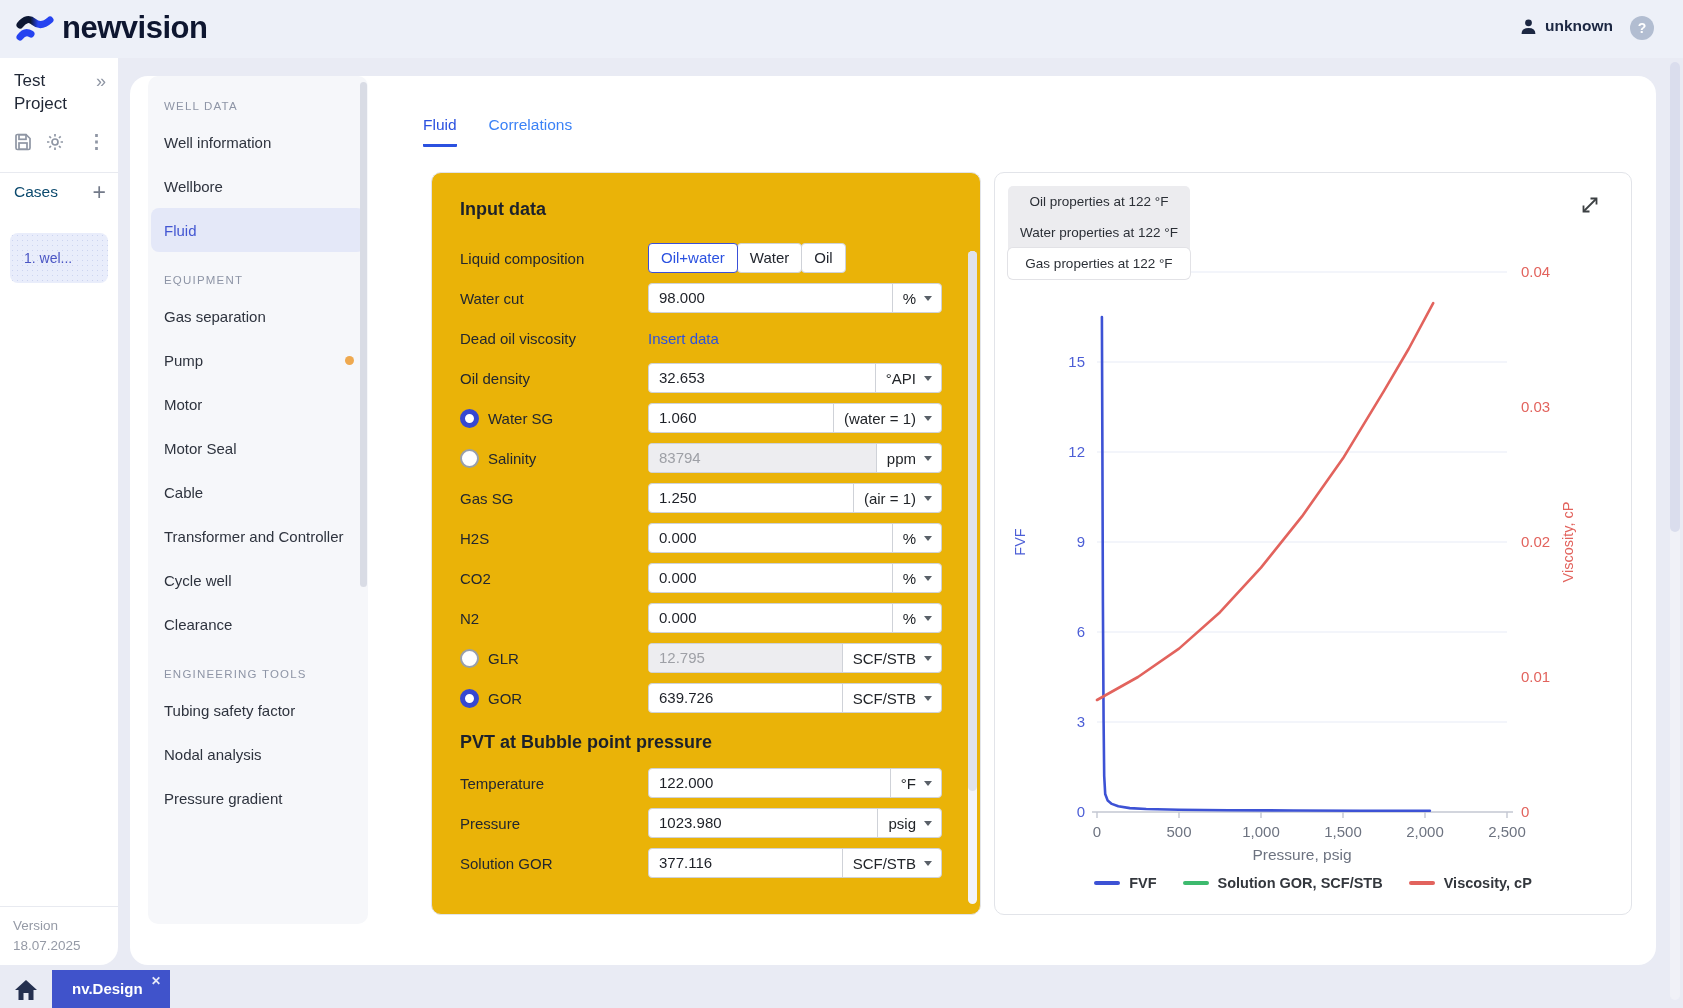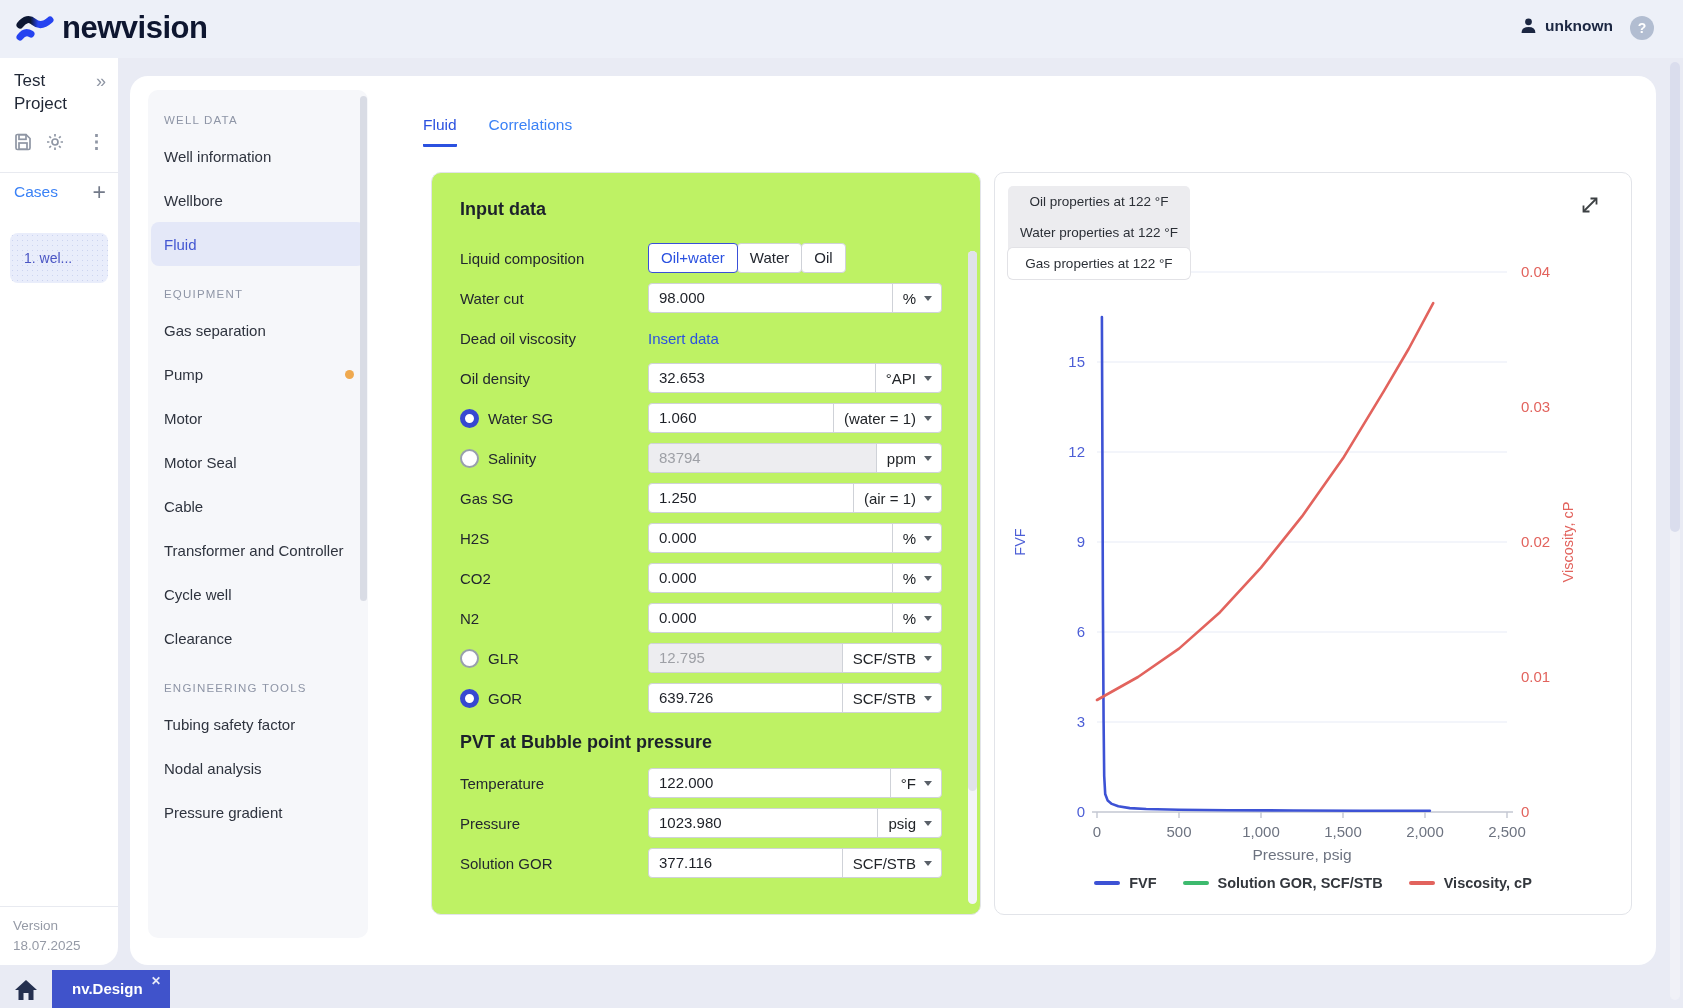--- a/index.html
+++ b/index.html
@@ -10,7 +10,7 @@
   .header { position: absolute; left: 0; top: 0; width: 100%; height: 58px; background: #edf0f8; }
   .logo-wrap { position: absolute; left: 16px; top: 9px; display: flex; align-items: center; gap: 8px; }
   .logo-text { font-size: 31px; font-weight: 800; color: #0e1630; letter-spacing: -0.5px; }
-  .user-area { position: absolute; left: 1520px; top: 17px; display: flex; align-items: flex-start; gap: 8px; color: #1c2742; font-size: 15.5px; font-weight: 700; }
+  .user-area { position: absolute; left: 1520px; top: 17px; display: flex; align-items: flex-end; gap: 8px; color: #1c2742; font-size: 15.5px; font-weight: 700; }
   .help-btn { position: absolute; left: 1630px; top: 16px; width: 24px; height: 24px; border-radius: 50%; background: #b2bdd1; color: #ffffff; font-size: 14px; font-weight: 700; display: flex; align-items: center; justify-content: center; }
 
   

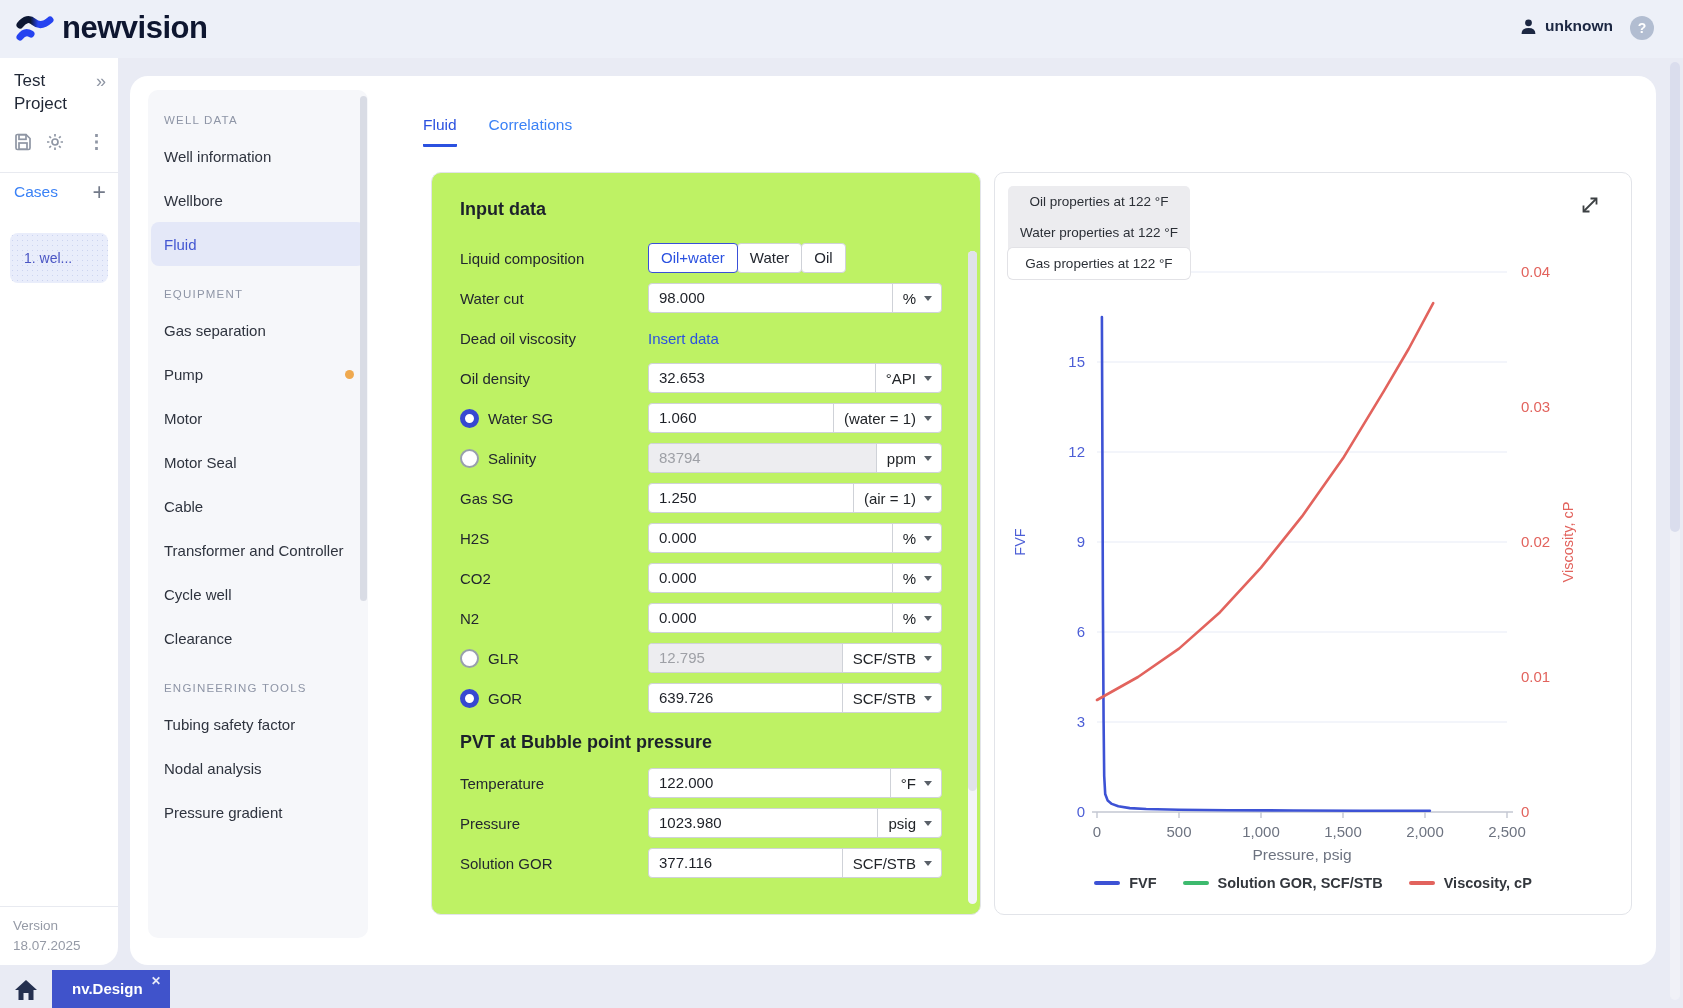--- a/index.html
+++ b/index.html
@@ -31,7 +31,7 @@
   .main-card { position: absolute; left: 130px; top: 76px; width: 1526px; height: 889px; background: #ffffff; border-radius: 18px; }
 
   
-  .nav-sidebar { position: absolute; left: 18px; top: 14px; width: 220px; height: 848px; background: #f6f7fa; border-radius: 10px; padding-top: 8px; overflow: hidden; }
+  .nav-sidebar { position: absolute; left: 18px; top: 0; width: 220px; height: 848px; background: #f6f7fa; border-radius: 10px; padding-top: 8px; overflow: hidden; }
   .nav-section { margin-top: 18px; }
   .nav-section:first-child { margin-top: 12px; }
   .nav-title { font-size: 11.5px; letter-spacing: 1.2px; color: #8e95a6; padding-left: 16px; height: 20px; line-height: 20px; margin-bottom: 4px; }

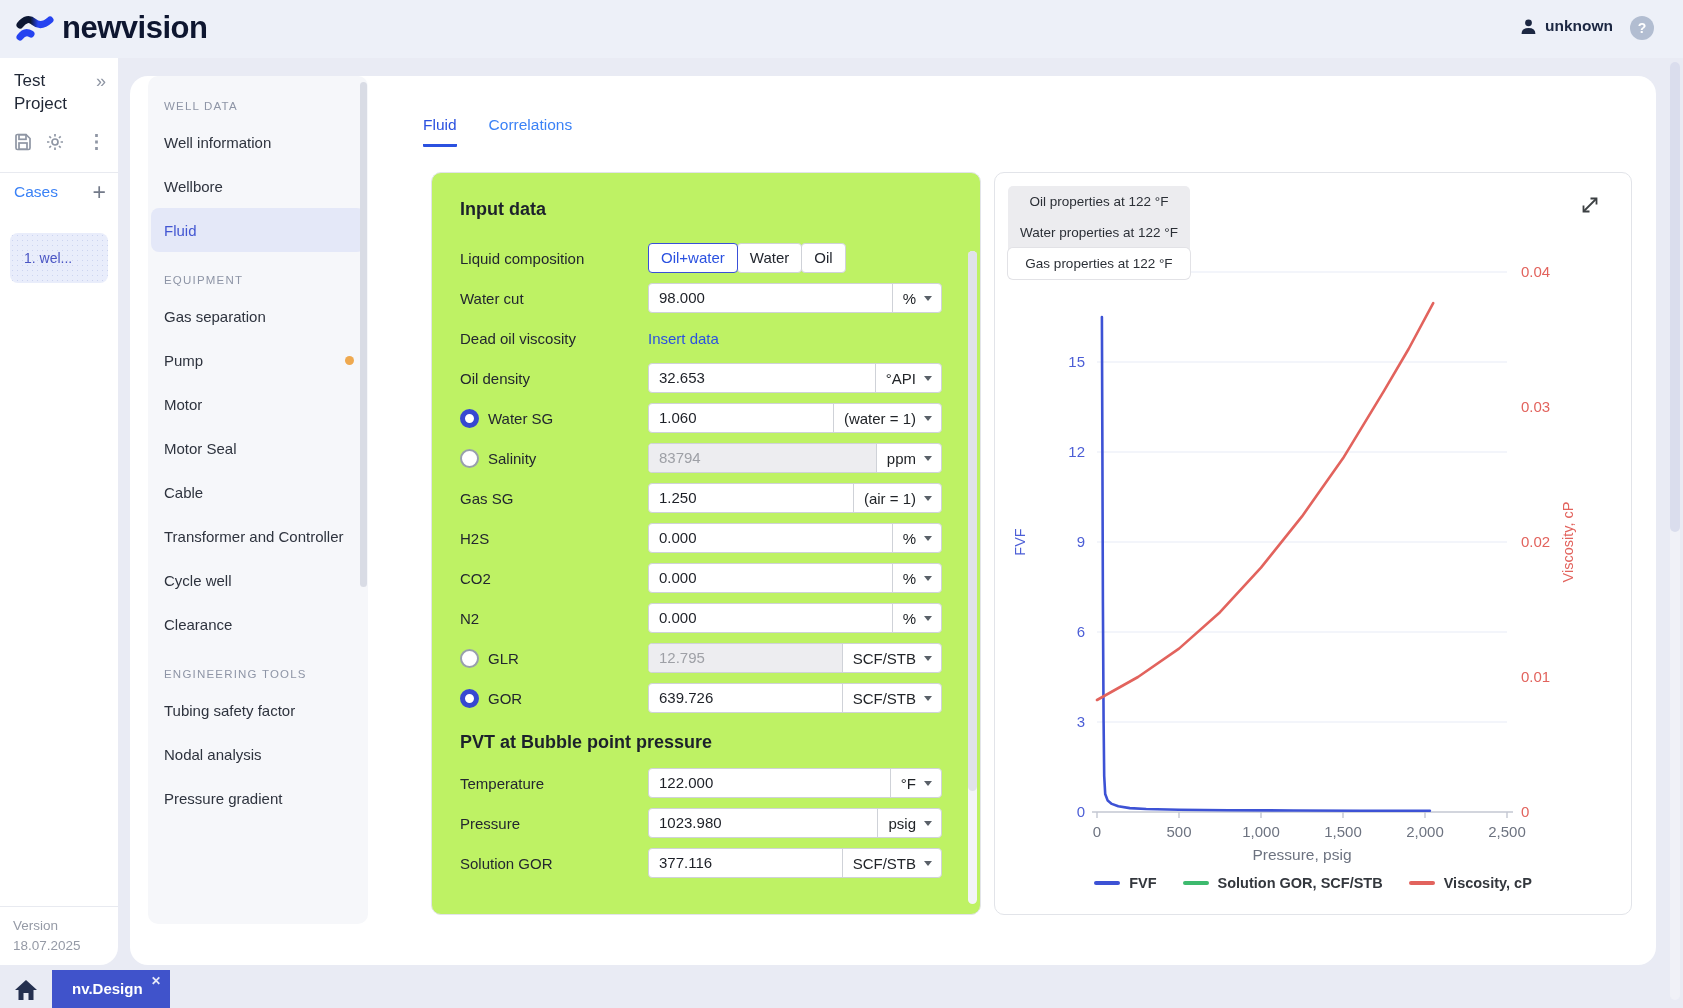--- a/index.html
+++ b/index.html
@@ -21,7 +21,7 @@
   .pp-icons .kebab { font-size: 19px; color: #8f96a4; font-weight: 700; letter-spacing: 0; margin-left: 10px; }
   .pp-divider { position: absolute; left: 0; right: 0; top: 114px; border-top: 1px solid #e8eaf0; }
   .cases-row { position: absolute; left: 14px; right: 12px; top: 124px; display: flex; justify-content: space-between; align-items: center; }
-  .cases-label { font-size: 15.5px; color: #3b82f6; }
+  .cases-label { font-size: 15.5px; color: #0c4a6e; }
   .cases-add { font-size: 23px; font-weight: 300; color: #737a89; line-height: 20px; }
   .case-chip { position: absolute; left: 10px; right: 10px; top: 175px; height: 50px; border-radius: 8px; background-color: #e9edfb; background-image: radial-gradient(#ccd4f0 0.9px, transparent 0.9px); background-size: 5px 5px; display: flex; align-items: center; padding-left: 14px; font-size: 14px; color: #4a55c4; }
   .pp-bottom-divider { position: absolute; left: 0; right: 0; top: 848px; border-top: 1px solid #e8eaf0; }

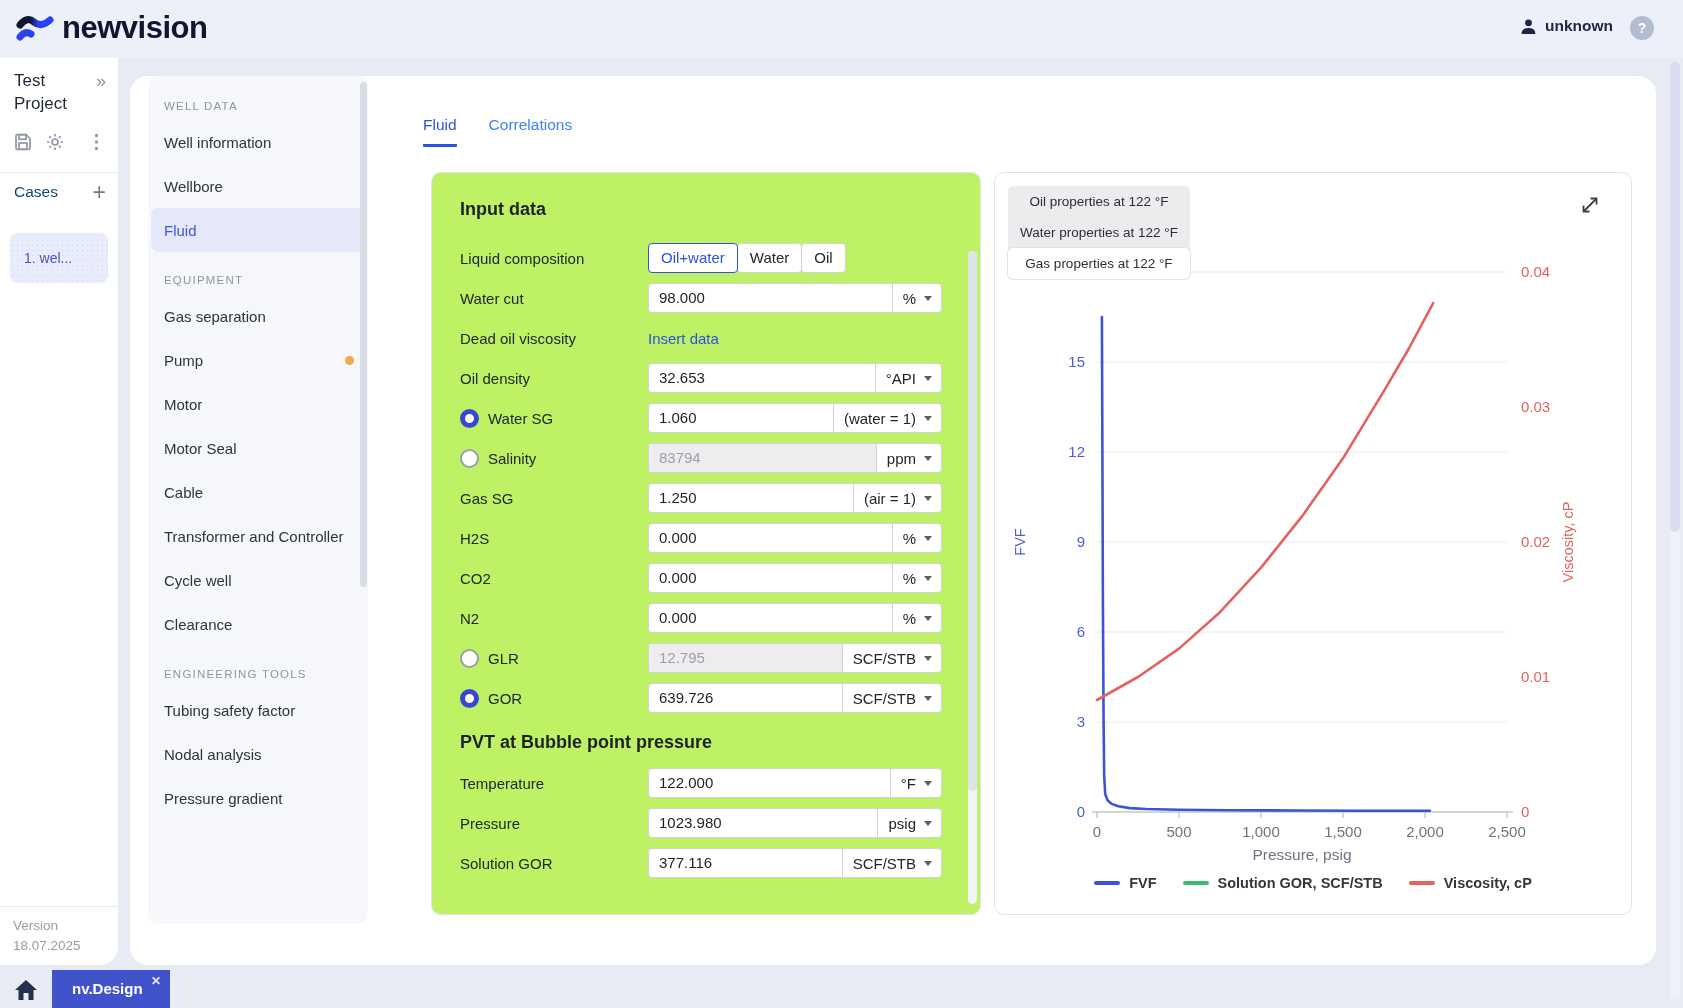--- a/index.html
+++ b/index.html
@@ -46,7 +46,7 @@
   .ctab.active { color: #2b51e0; border-bottom-color: #2b51e0; border-radius: 1px; }
 
   
-  .form-card { position: absolute; left: 301px; top: 96px; width: 550px; height: 743px; border: 1px solid #e2e4e9; border-radius: 10px; padding: 26px 16px 0 28px; overflow: hidden; background: #bef264; }
+  .form-card { position: absolute; left: 301px; top: 96px; width: 550px; height: 743px; border: 1px solid #e2e4e9; border-radius: 10px; padding: 26px 16px 0 28px; overflow: hidden; background: #eab308; }
   .form-title { font-size: 18px; font-weight: 700; color: #1c212b; margin-bottom: 18px; }
   .frow { display: flex; align-items: center; height: 40px; }
   .frow-label { width: 188px; display: flex; align-items: center; gap: 9px; font-size: 15px; color: #23272f; flex: 0 0 188px; }

